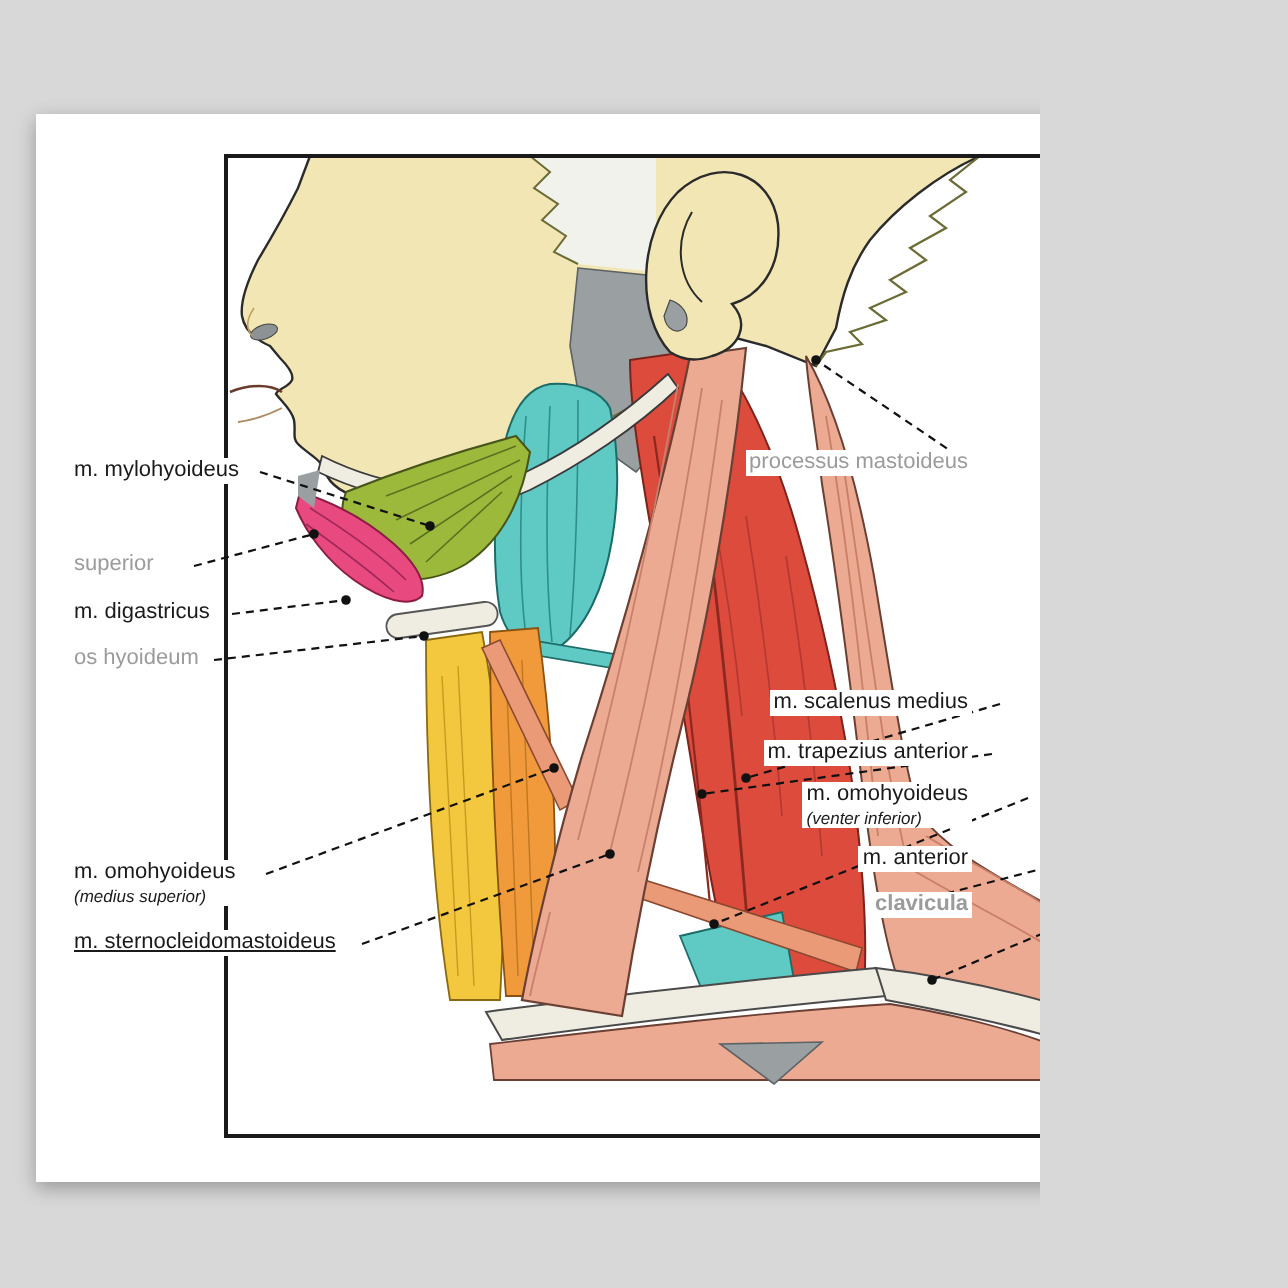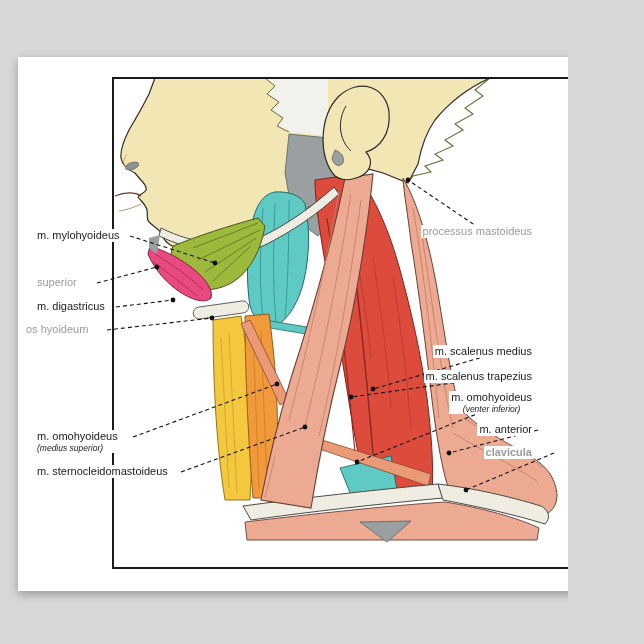--- a/index.html
+++ b/index.html
@@ -4,7 +4,7 @@
 <style>
   html,body{margin:0;padding:0;}
   body{background:#d8d8d8;font-family:"Liberation Sans",sans-serif;}
-  .stage{position:relative;width:568px;height:644px;overflow:hidden;background:#d8d8d8;}
+  .stage{position:relative;width:520px;height:644px;overflow:hidden;background:#d8d8d8;}
   .poster{position:absolute;left:18px;top:57px;width:608px;height:534px;background:#ffffff;
           box-shadow:0 3px 9px rgba(0,0,0,0.30);}
   .art{position:absolute;left:0;top:0;width:644px;height:644px;}

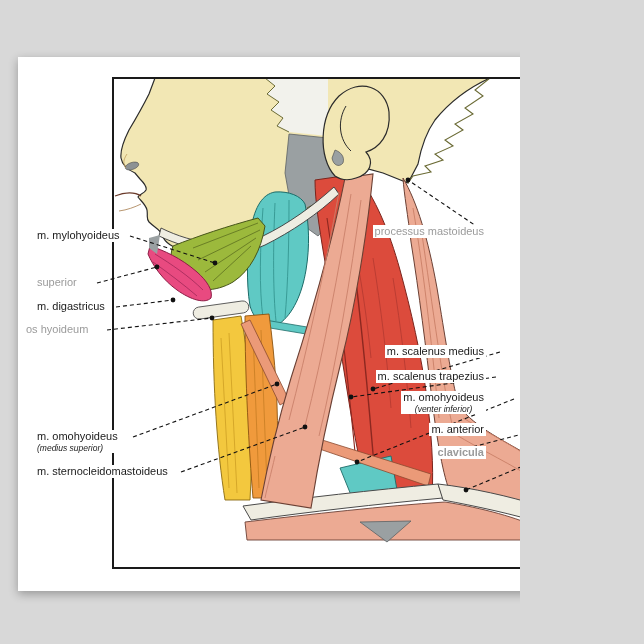--- a/index.html
+++ b/index.html
@@ -11,7 +11,7 @@
   .lbl{position:absolute;font-size:11px;line-height:13px;color:#1a1a1a;background:#ffffff;
        padding:0 2px;white-space:nowrap;}
   .lbl .sub{display:block;font-size:8.5px;line-height:10px;font-style:italic;}
-  .lbl.right{text-align:center;}
+  .lbl.right{text-align:left;}
 </style>
 </head>
 <body style="background: rgb(216, 216, 216);">

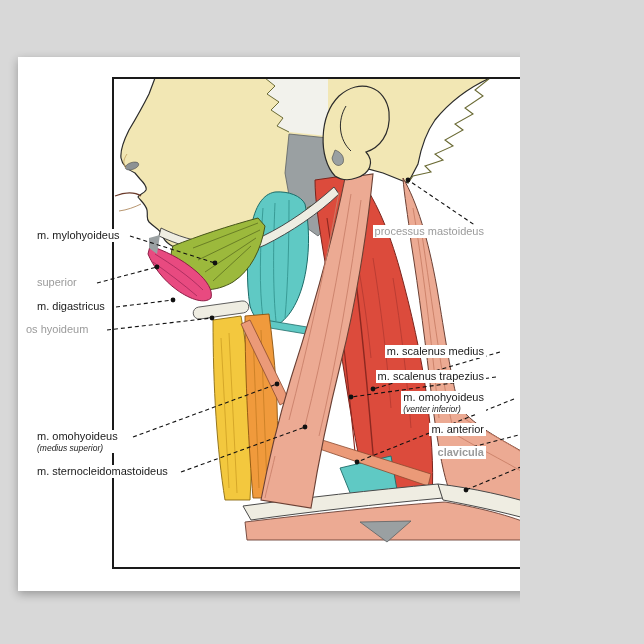--- a/index.html
+++ b/index.html
@@ -186,7 +186,7 @@
   <div class="lbl" style="left: 35px; top: 229px; color: rgb(26, 26, 26);"><span>m. mylohyoideus</span></div>
   <div class="lbl" style="left: 35px; top: 276px; color: rgb(155, 155, 155);"><span>superior</span></div>
   <div class="lbl" style="left: 35px; top: 300px; color: rgb(26, 26, 26);"><span>m. digastricus</span></div>
-  <div class="lbl" style="left: 24px; top: 323px; color: rgb(155, 155, 155);"><span>os hyoideum</span></div>
+  <div class="lbl" style="left: 35px; top: 323px; color: rgb(155, 155, 155);"><span>os hyoideum</span></div>
   <div class="lbl" style="left: 35px; top: 430px; color: rgb(26, 26, 26);"><span>m. omohyoideus</span><span class="sub">(medius superior)</span></div>
   <div class="lbl" style="left: 35px; top: 465px; color: rgb(26, 26, 26);"><span>m. sternocleidomastoideus</span></div>
 

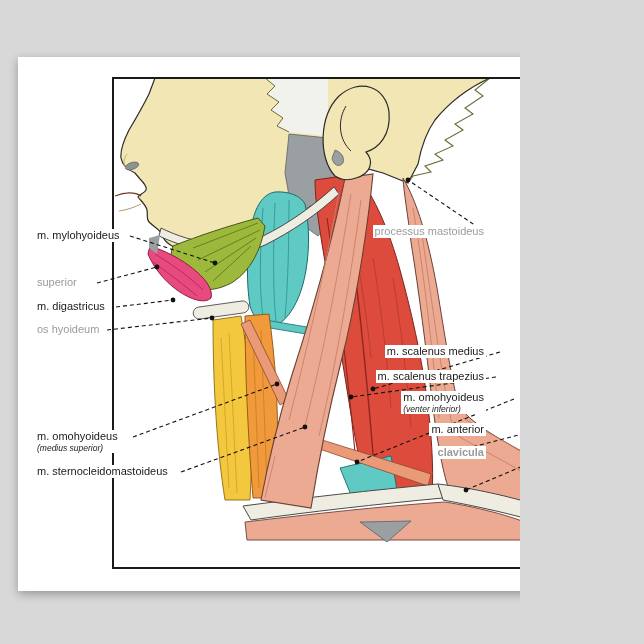--- a/index.html
+++ b/index.html
@@ -192,7 +192,7 @@
 
   <div class="lbl right" style="right: 34px; top: 225px; color: rgb(155, 155, 155);"><span>processus mastoideus</span></div>
   <div class="lbl right" style="right: 34px; top: 345px; color: rgb(26, 26, 26); margin-left: 48px;"><span>m. scalenus medius</span></div>
-  <div class="lbl right" style="right: 34px; top: 370px; color: rgb(26, 26, 26);"><span>m. scalenus trapezius</span></div>
+  <div class="lbl right" style="right: 34px; top: 370px; color: rgb(26, 26, 26);"><span>m. trapezius anterior</span></div>
   <div class="lbl right" style="right: 34px; top: 391px; color: rgb(26, 26, 26);"><span>m. omohyoideus</span><span class="sub">(venter inferior)</span></div>
   <div class="lbl right" style="right: 34px; top: 423px; color: rgb(26, 26, 26);"><span>m. anterior</span></div>
   <div class="lbl right" style="right: 34px; top: 446px; color: rgb(155, 155, 155); font-weight: bold;"><span>clavicula</span></div>

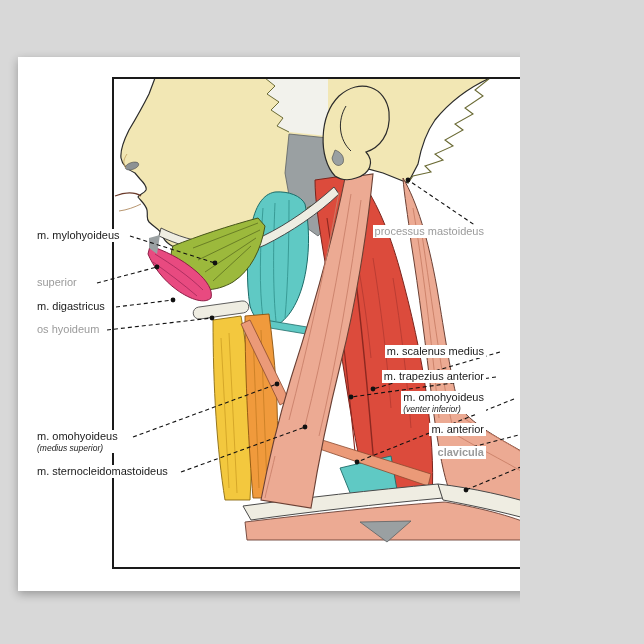--- a/index.html
+++ b/index.html
@@ -188,7 +188,7 @@
   <div class="lbl" style="left: 35px; top: 300px; color: rgb(26, 26, 26);"><span>m. digastricus</span></div>
   <div class="lbl" style="left: 35px; top: 323px; color: rgb(155, 155, 155);"><span>os hyoideum</span></div>
   <div class="lbl" style="left: 35px; top: 430px; color: rgb(26, 26, 26);"><span>m. omohyoideus</span><span class="sub">(medius superior)</span></div>
-  <div class="lbl" style="left: 35px; top: 465px; color: rgb(26, 26, 26);"><span>m. sternocleidomastoideus</span></div>
+  <div class="lbl" style="left: 35px; top: 465px; color: rgb(26, 26, 26); text-decoration: underline;"><span>m. sternocleidomastoideus</span></div>
 
   <div class="lbl right" style="right: 34px; top: 225px; color: rgb(155, 155, 155);"><span>processus mastoideus</span></div>
   <div class="lbl right" style="right: 34px; top: 345px; color: rgb(26, 26, 26); margin-left: 48px;"><span>m. scalenus medius</span></div>

